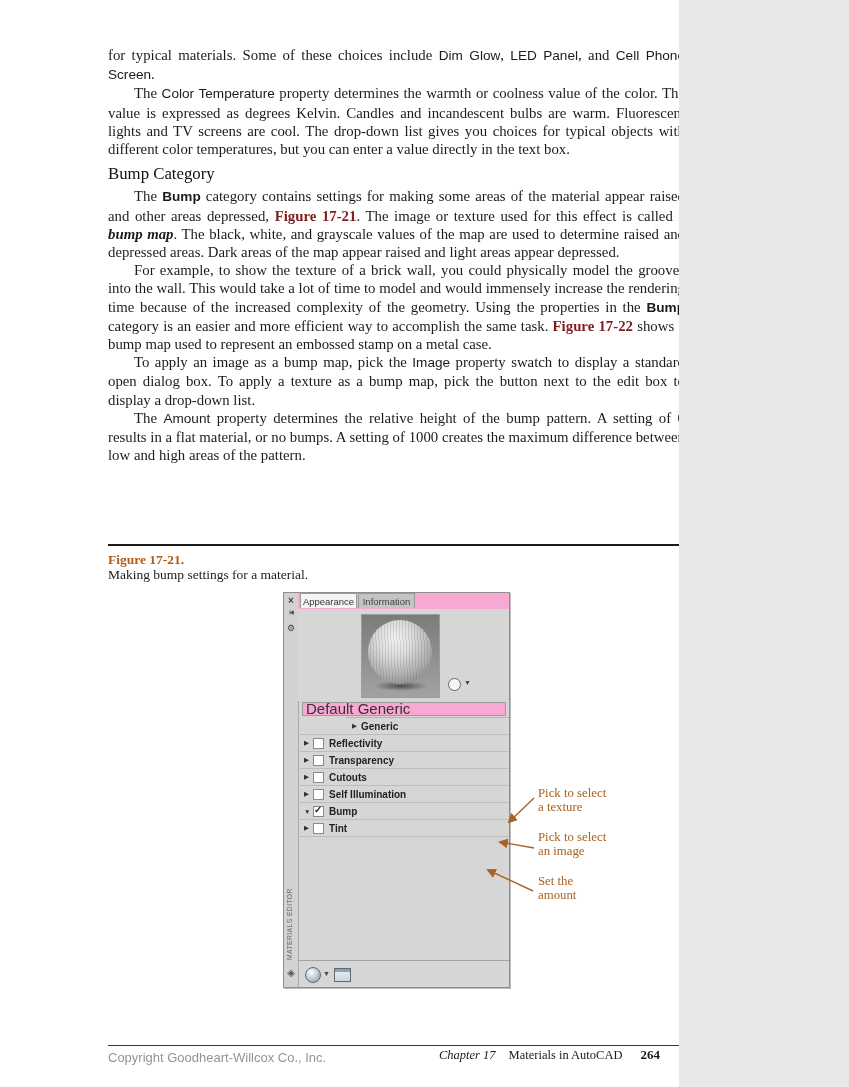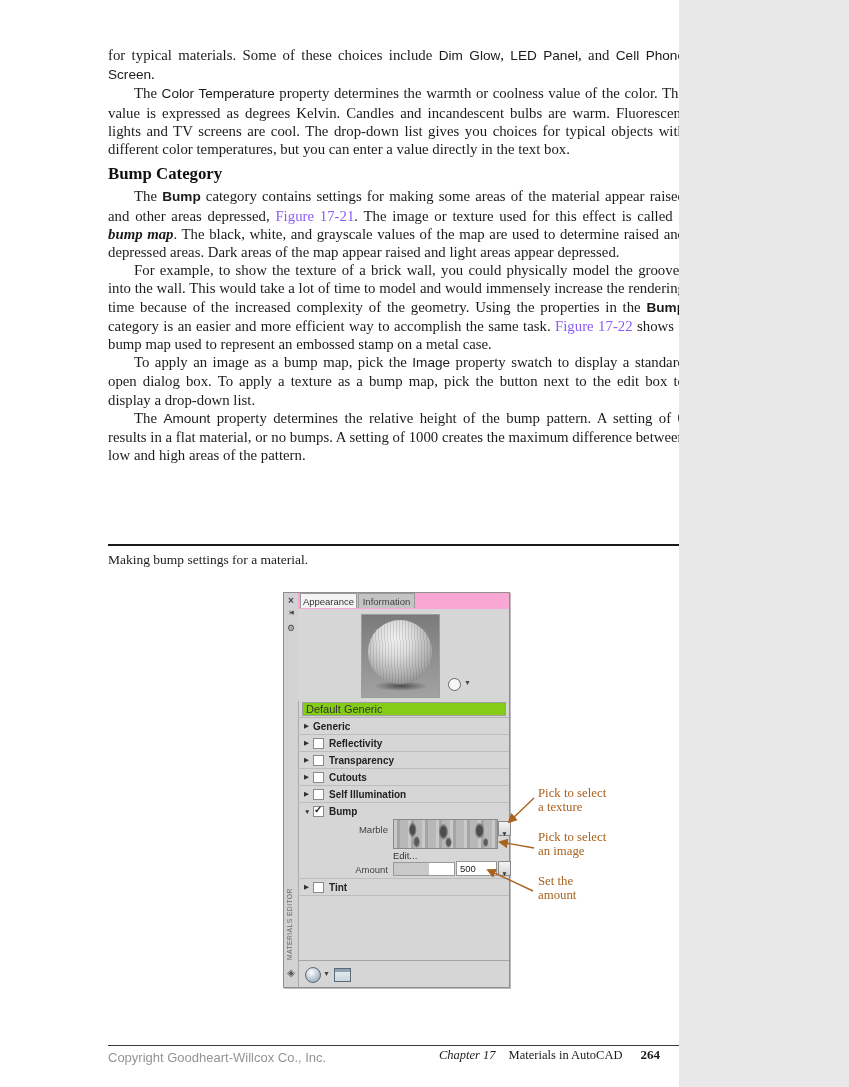--- a/index.html
+++ b/index.html
@@ -10,7 +10,7 @@
            font-size:14.8px;line-height:18.2px;color:#1b1b1b;text-align:justify;}
   .para{margin:0;text-indent:26px;}
   .para.first{text-indent:0;}
-  h2.section{font-size:16.8px;font-weight:bold;margin:7px 0 4px 0;text-align:left;color:#111;}
+  h2.section{font-size:16.8px;font-weight:normal;margin:7px 0 4px 0;text-align:left;color:#111;}
   .sn{font-family:"Liberation Sans",sans-serif;font-size:13.6px;}
   .snb{font-family:"Liberation Sans",sans-serif;font-size:13.6px;font-weight:bold;}
   .fr{font-weight:normal;color:#8b5cf6;}

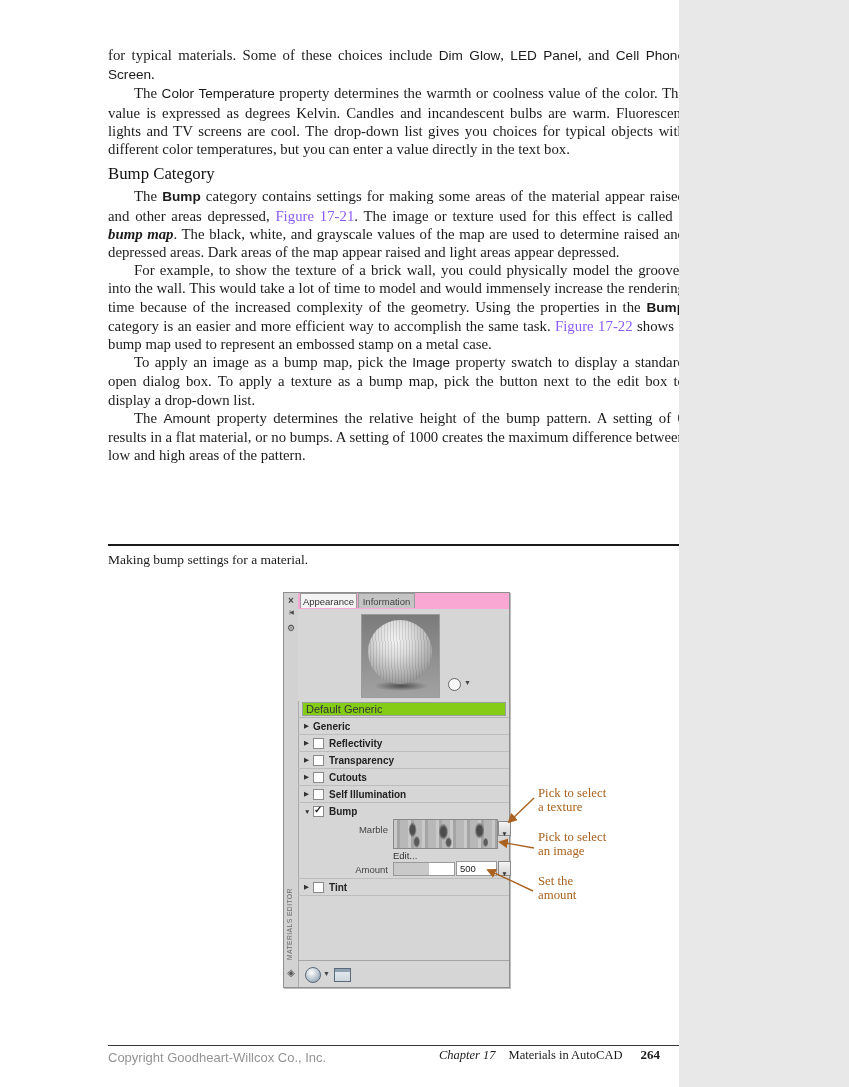--- a/index.html
+++ b/index.html
@@ -13,7 +13,7 @@
   h2.section{font-size:16.8px;font-weight:normal;margin:7px 0 4px 0;text-align:left;color:#111;}
   .sn{font-family:"Liberation Sans",sans-serif;font-size:13.6px;}
   .snb{font-family:"Liberation Sans",sans-serif;font-size:13.6px;font-weight:bold;}
-  .fr{font-weight:normal;color:#8b5cf6;}
+  .fr{font-weight:bold;color:#7f1d1d;}
   .itb{font-style:italic;font-weight:bold;}
   
   .figure-block{position:absolute;left:108px;top:544px;width:577px;}

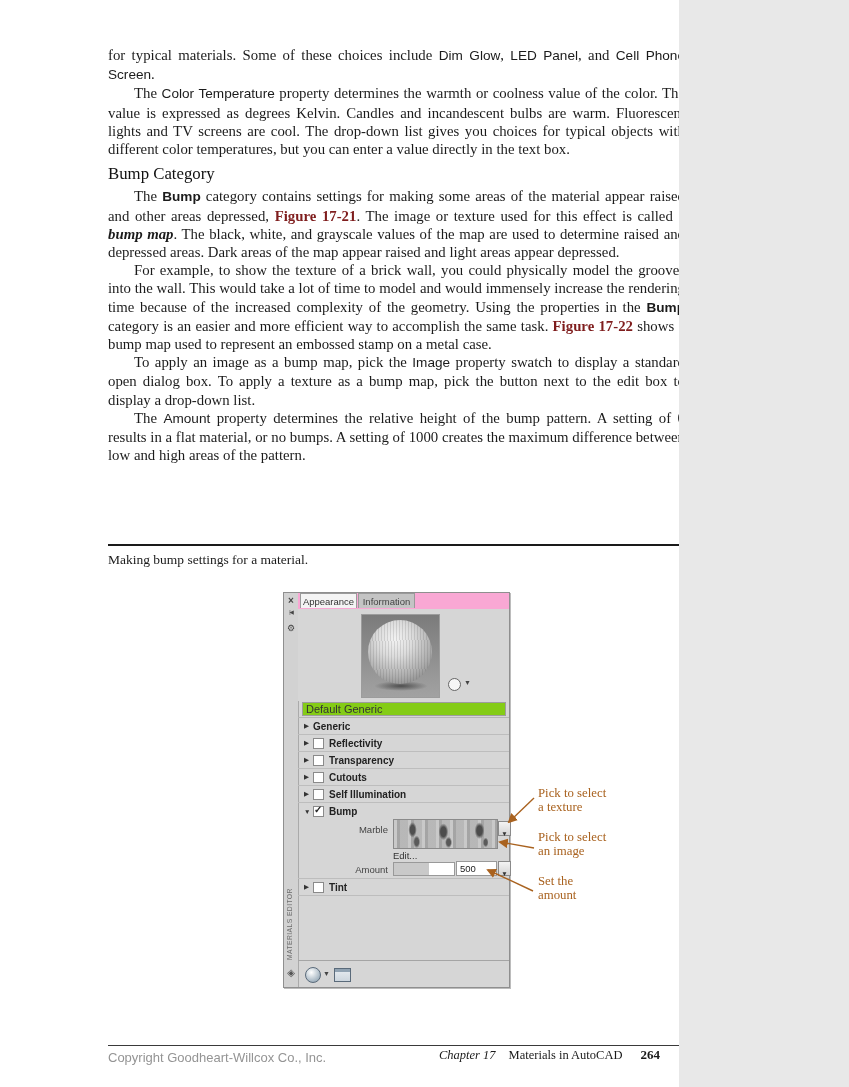--- a/index.html
+++ b/index.html
@@ -134,6 +134,7 @@
 
   <div class="figure-block">
     <div class="fig-rule"></div>
+    <div class="fig-label">Figure 17-21.</div>
     <div class="fig-caption">Making bump settings for a material.</div>
   </div>
 

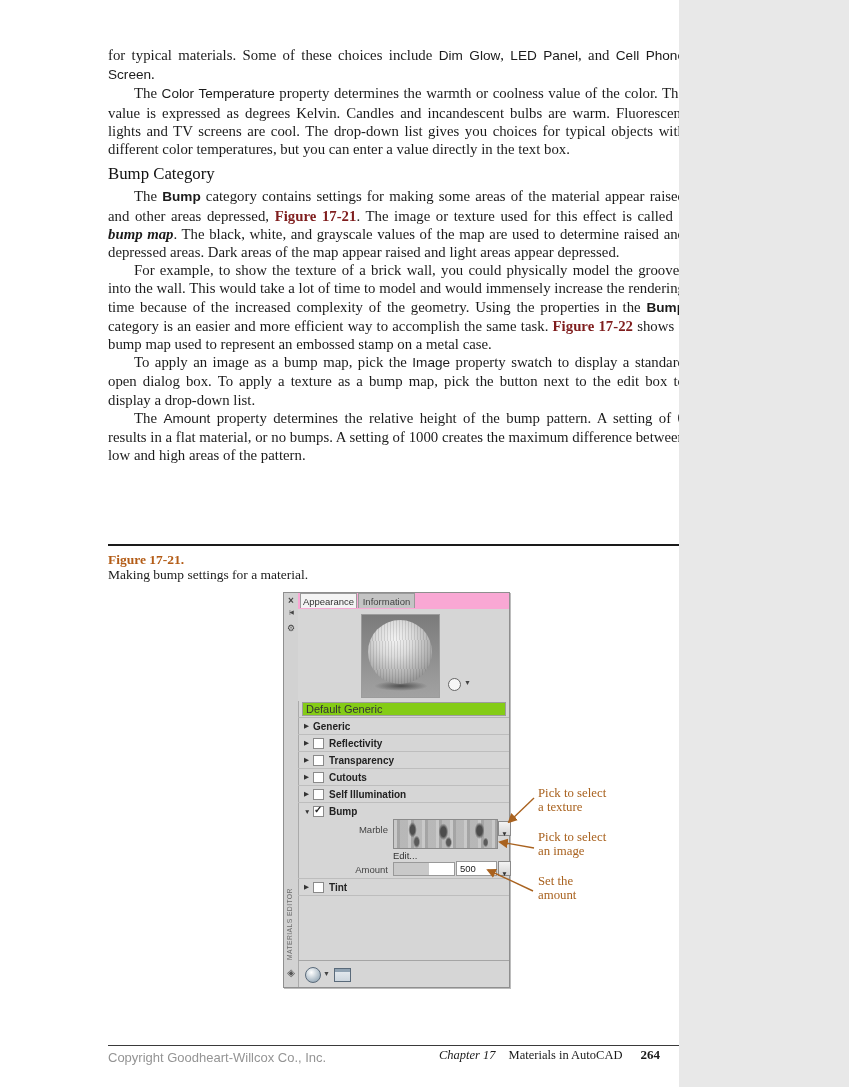--- a/index.html
+++ b/index.html
@@ -58,8 +58,8 @@
   .circle-caret{position:absolute;left:16px;top:1px;font-size:7px;color:#444;}
   
   .namerow{position:absolute;left:0;top:108px;width:100%;height:16px;}
-  .namefield{position:absolute;left:4px;top:1px;width:199px;height:12px;background:#84cc16;
-      border:1px solid #9d9d9d;font-size:11px;line-height:12px;color:#333;padding-left:3px;}
+  .namefield{position:absolute;left:4px;top:1px;width:199px;height:12px;background:#f9a8d4;
+      border:1px solid #9d9d9d;font-size:15px;line-height:12px;color:#333;padding-left:3px;}
   
   .rows{position:absolute;left:0;top:124px;width:100%;}
   .crow{height:16px;border-top:1px solid #bdbdbd;display:flex;align-items:center;

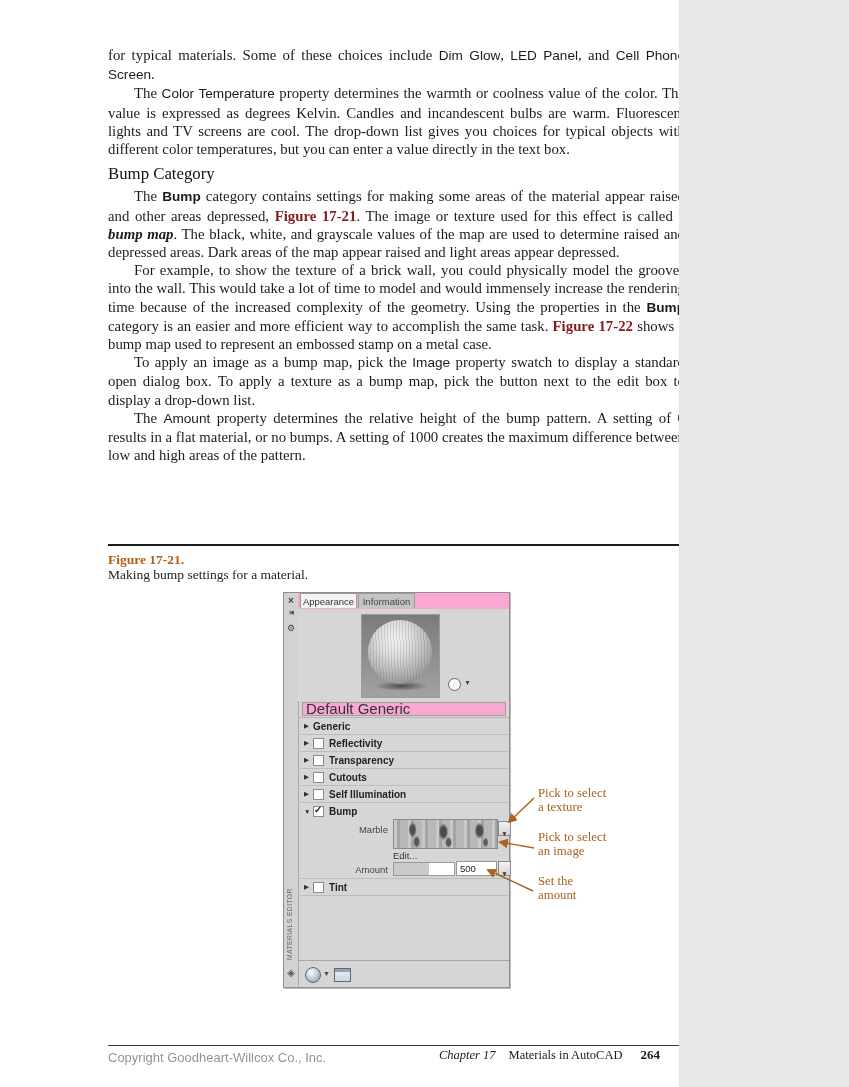--- a/index.html
+++ b/index.html
@@ -64,7 +64,7 @@
   .rows{position:absolute;left:0;top:124px;width:100%;}
   .crow{height:16px;border-top:1px solid #bdbdbd;display:flex;align-items:center;
         padding-left:6px;box-sizing:content-box;}
-  .crow:first-child{border-top:1px solid #b5b5b5;}
+  .crow:first-child{border-top:1px solid #b5b5b5;margin-left:48px;}
   .tri{font-size:6.5px;color:#333;width:9px;flex:none;}
   .cbx{width:9px;height:9px;background:#fff;border:1px solid #8a8a8a;margin-right:5px;
        flex:none;position:relative;}

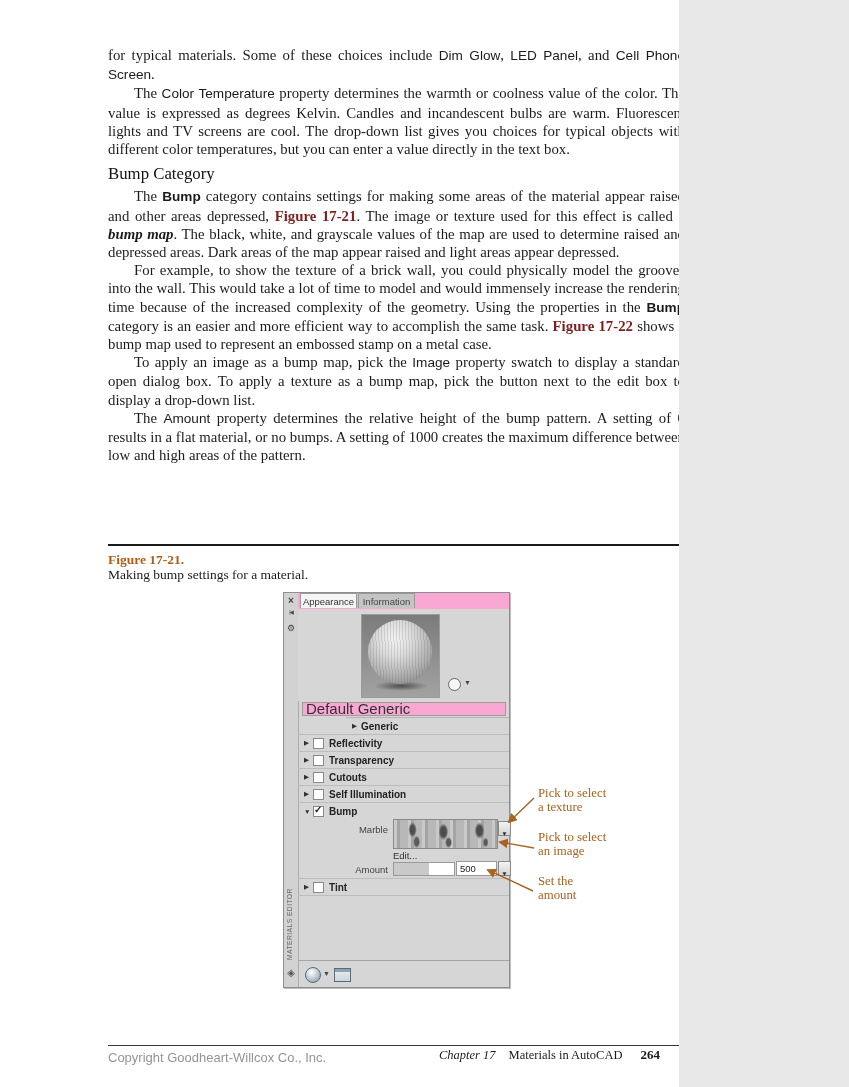--- a/index.html
+++ b/index.html
@@ -196,16 +196,6 @@
             </span>
           <span class="clabel">Bump</span>
         </div>
-        <div class="bump-content">
-          <div class="plabel marble-label">Marble</div>
-          <div class="swatch"></div>
-          <div class="dd-btn btn-texture"><span>▼</span></div>
-          <div class="edit-link">Edit...</div>
-          <div class="plabel amount-label">Amount</div>
-          <div class="slider"></div>
-          <div class="valbox">500</div>
-          <div class="dd-btn btn-amount"><span>▼</span></div>
-        </div>
         <div class="crow" style="border-bottom:1px solid #bdbdbd;">
           <span class="tri">▶</span>
           <span class="cbx"></span>

